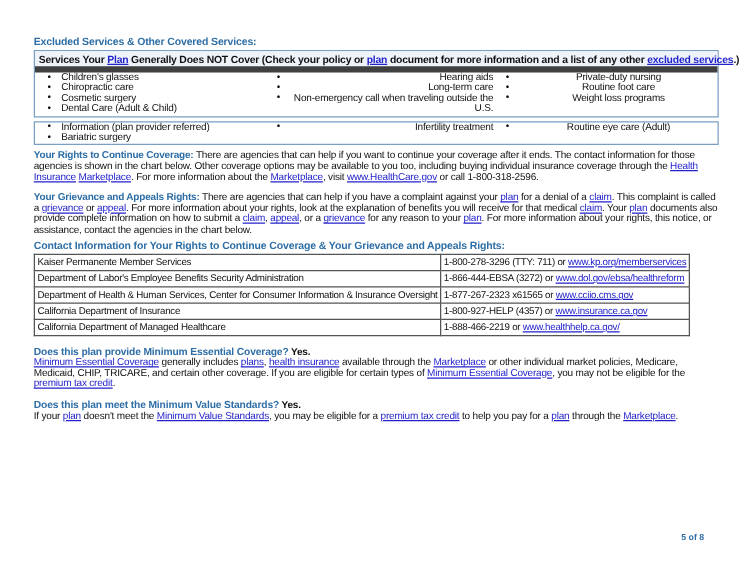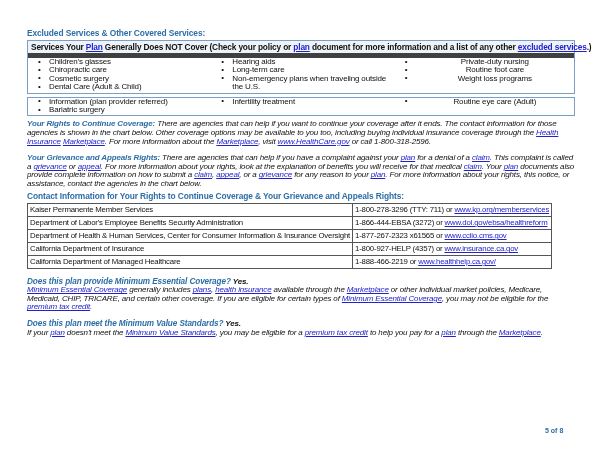--- a/index.html
+++ b/index.html
@@ -17,7 +17,7 @@
   .col li { position:relative; padding-left:21px; }
   .col li::before { content:"•"; position:absolute; left:10px; top:-0.5px; font-size:8px; }
   .col1 { width:184px; }
-  .col2 { width:184px; }
+  .col2 { width:184px;text-align:right; }
   .col3 { width:180px;text-align:center; }
   .para { font-size:8px; letter-spacing:-0.15px; line-height:8.6px; margin:0; width:548px;font-style:italic; }
   .para .h-blue { font-weight:bold; }

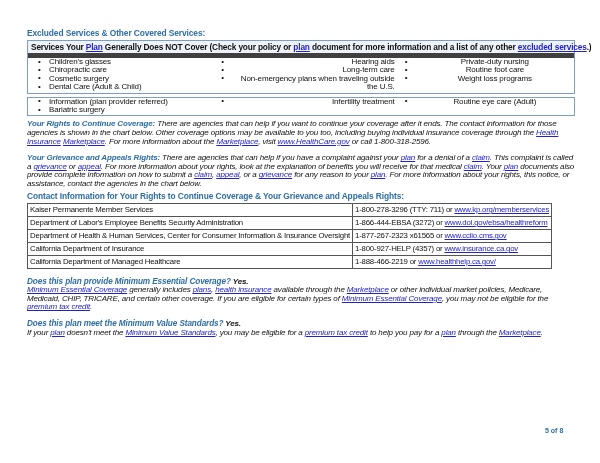--- a/index.html
+++ b/index.html
@@ -47,7 +47,7 @@
       <ul class="col col2">
           <li>Hearing aids</li>
           <li>Long-term care</li>
-          <li>Non-emergency plans when traveling outside the U.S.</li>
+          <li>Non-emergency call when traveling outside the U.S.</li>
         </ul>
       <ul class="col col3">
           <li>Private-duty nursing</li>

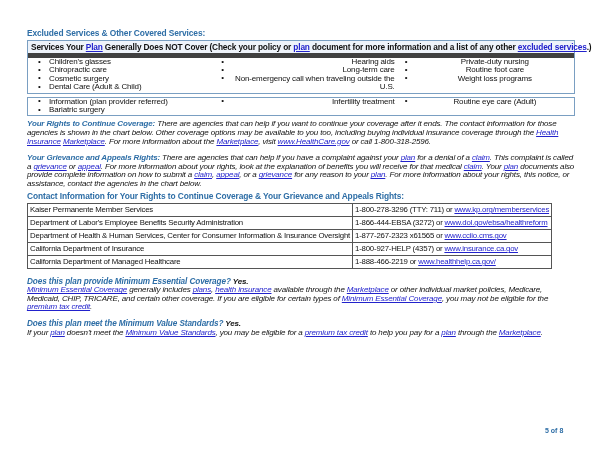--- a/index.html
+++ b/index.html
@@ -19,7 +19,7 @@
   .col1 { width:184px; }
   .col2 { width:184px;text-align:right; }
   .col3 { width:180px;text-align:center; }
-  .para { font-size:8px; letter-spacing:-0.15px; line-height:8.6px; margin:0; width:548px;font-style:italic; }
+  .para { font-size:8px; letter-spacing:-0.15px; line-height:8.6px; margin:0; width:548px; }
   .para .h-blue { font-weight:bold; }
   .gap { height:8px; }
   table.contacts { border-collapse:collapse; width:504px; font-size:7.8px; letter-spacing:-0.2px; margin-top:2px; }

